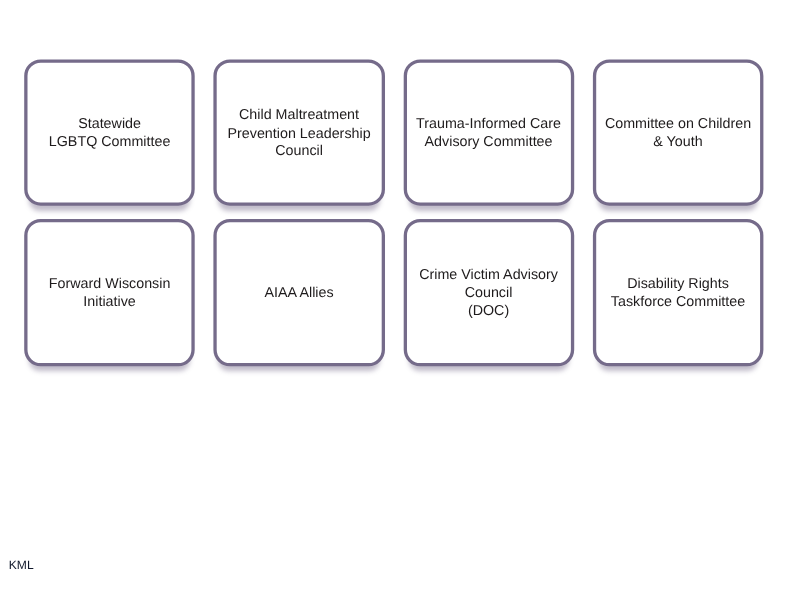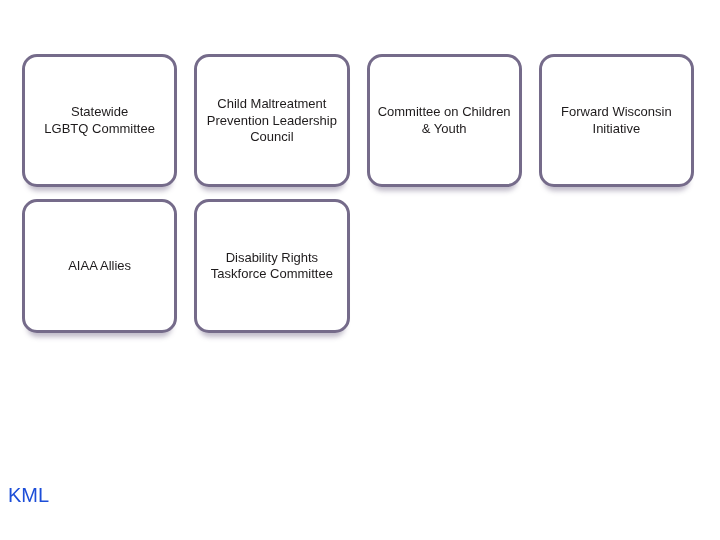--- a/index.html
+++ b/index.html
@@ -78,6 +78,10 @@
     </div>
 
 
+    <div class="box">
+      <div class="para">Trauma-Informed Care Advisory Committee</div>
+
+    </div>
 
     <div class="box">
       <div class="para">Committee on Children &amp; Youth</div>

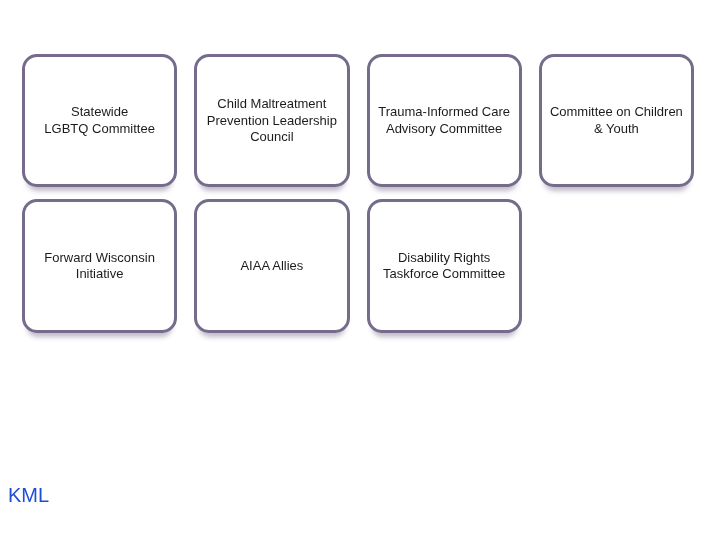--- a/index.html
+++ b/index.html
@@ -100,6 +100,10 @@
 
 
 
+    <div class="box">
+      <div class="para">Crime Victim Advisory Council</div>
+      <div class="para">(DOC)</div>
+    </div>
 
 
     <div class="box">

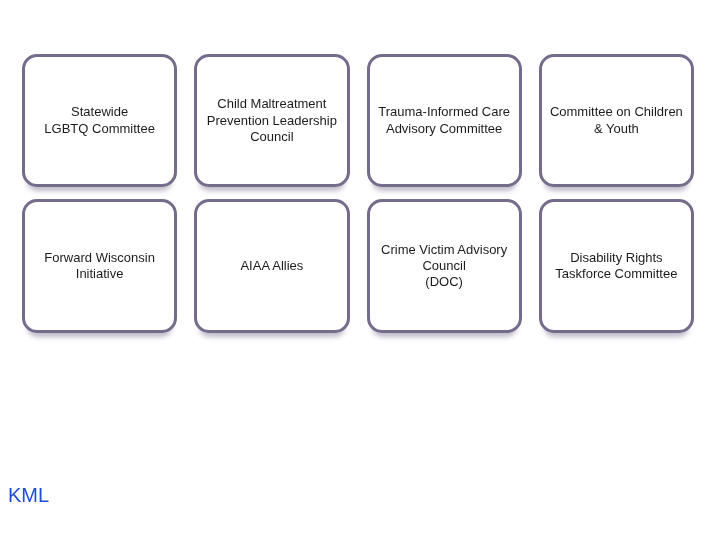--- a/index.html
+++ b/index.html
@@ -53,9 +53,9 @@
   .footer {
     position: absolute;
     left: 8px;
-    top: 484px;
-    font-size: 20px;
-    color: #1d4ed8;
+    top: 508px;
+    font-size: 11px;
+    color: #0f172a;
   }
 </style>
 </head>

